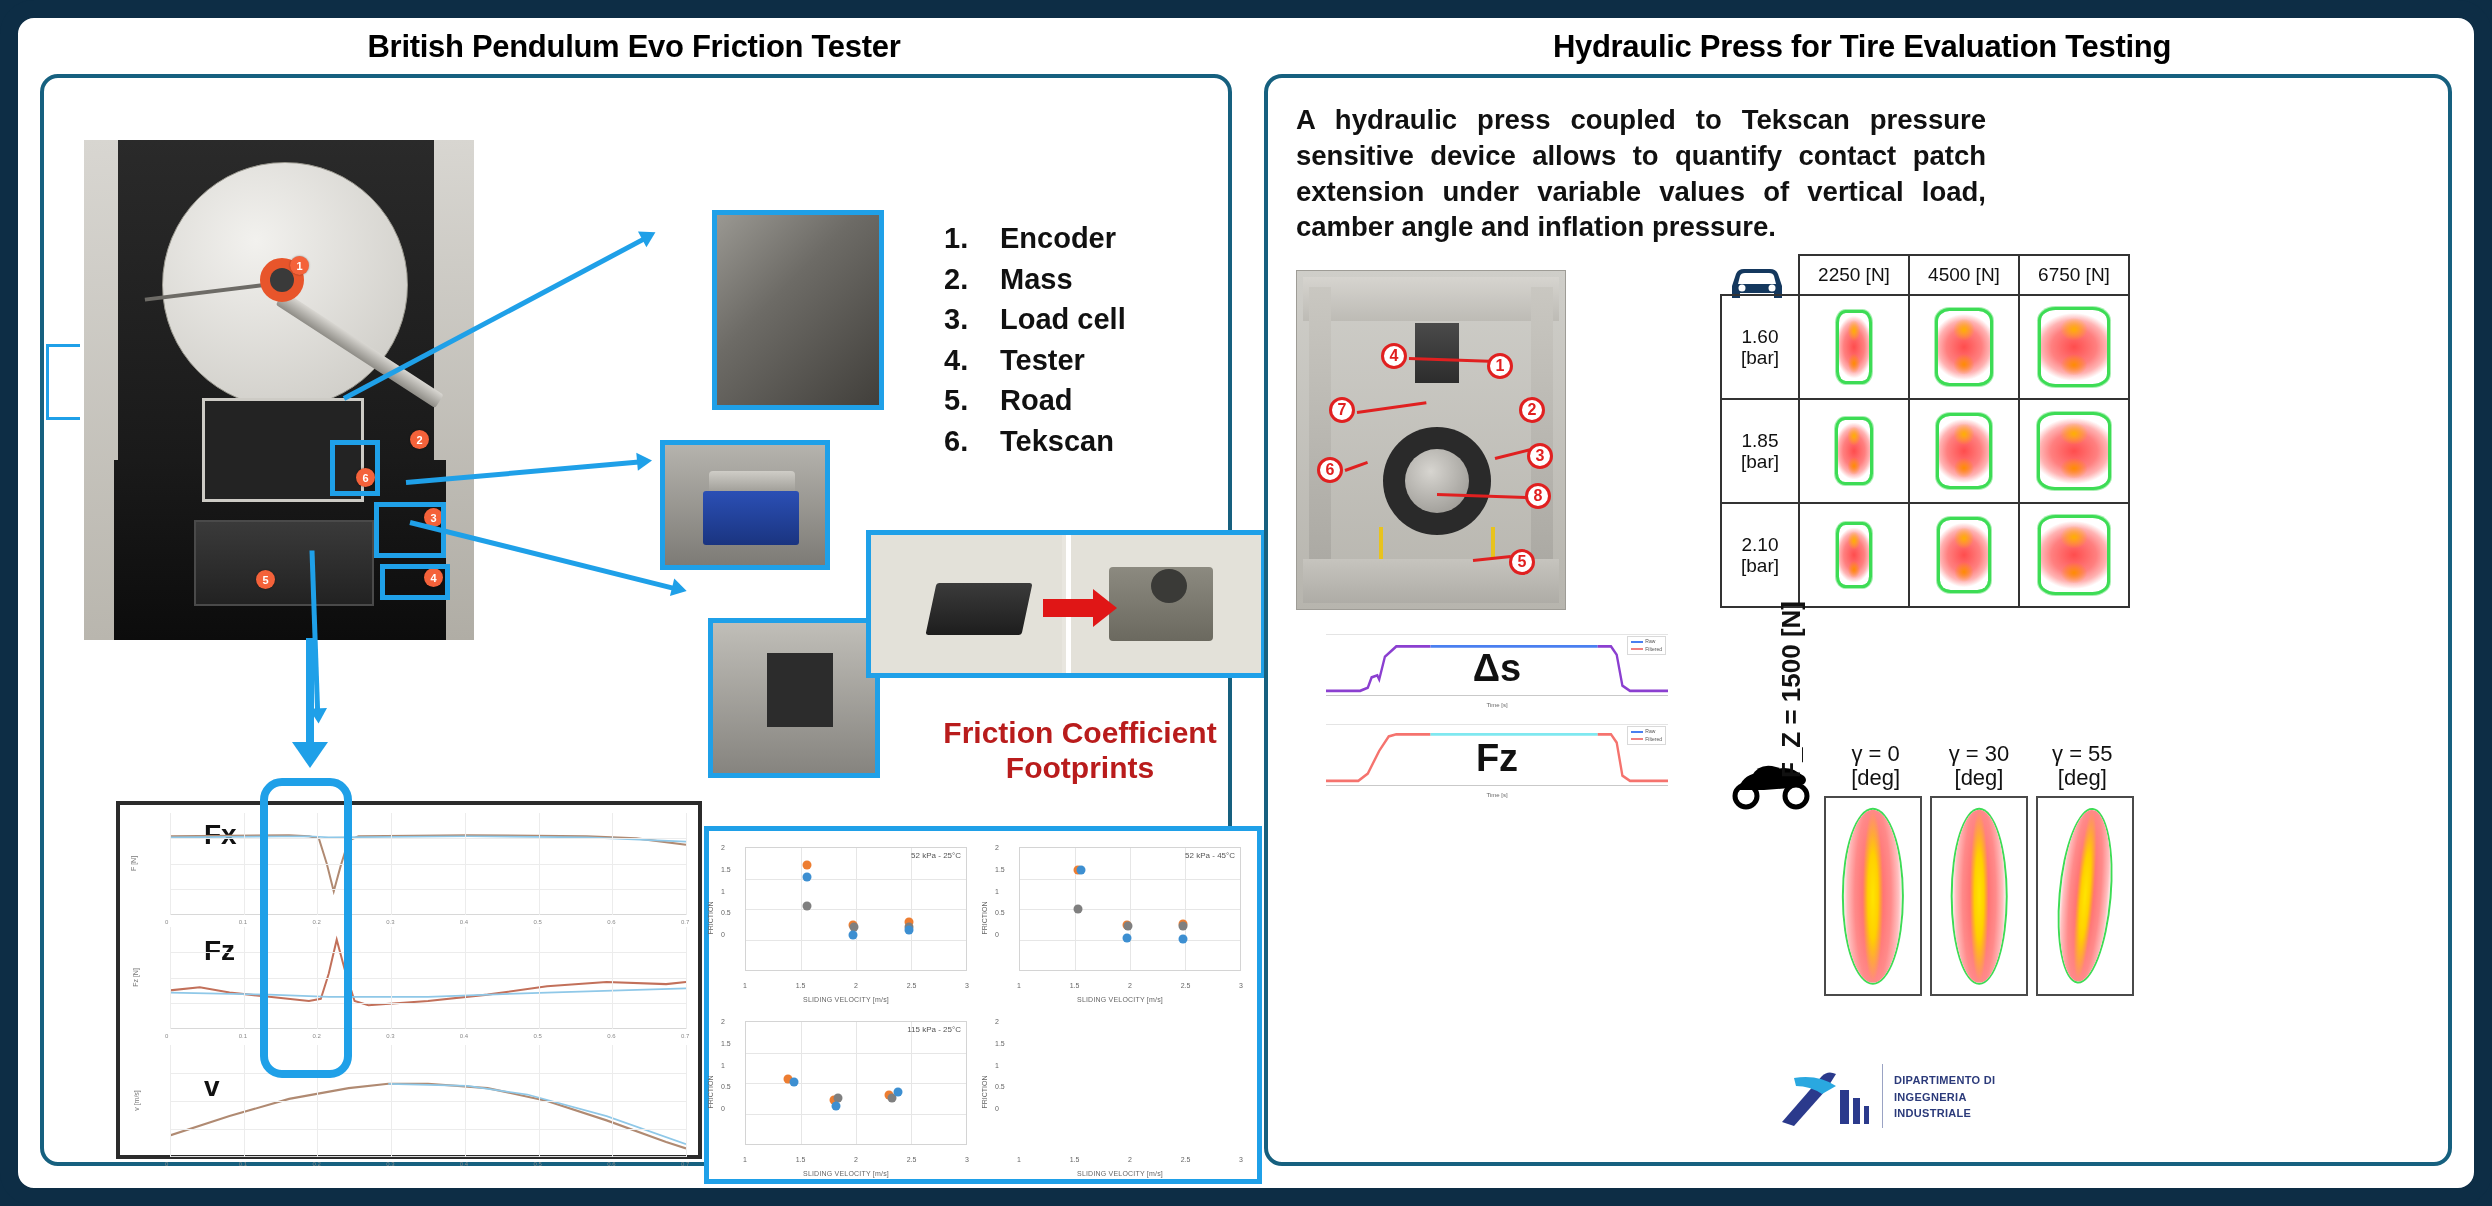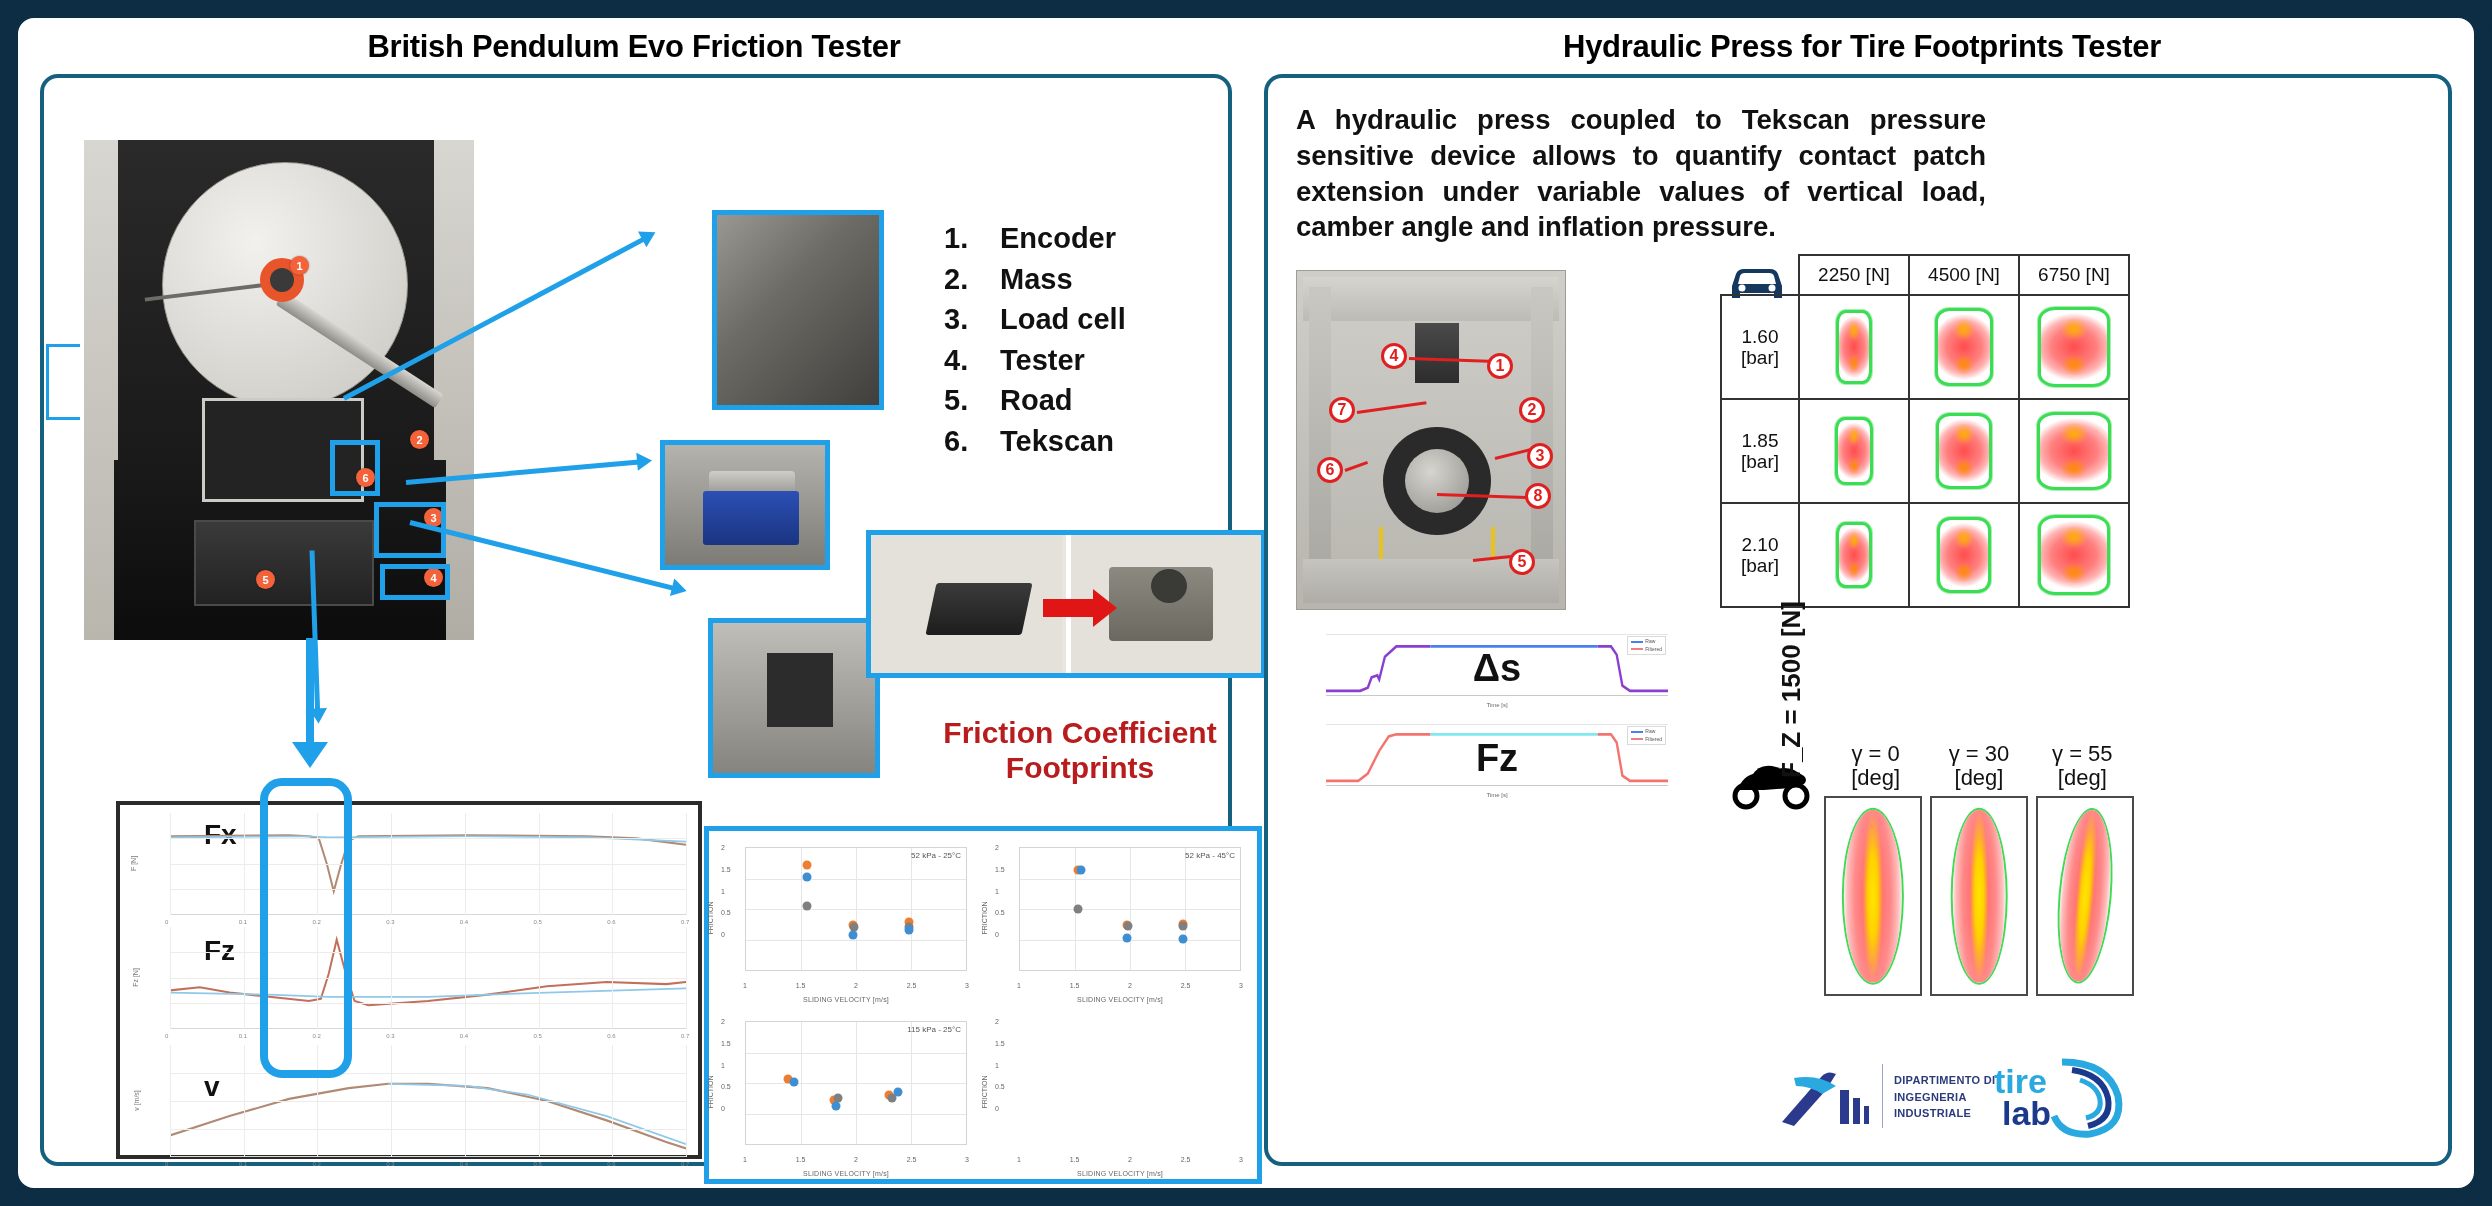--- a/index.html
+++ b/index.html
@@ -511,7 +511,7 @@
   </div>
 
   <div class="col right">
-    <div class="col-title">Hydraulic Press for Tire Footprints Tester</div>
+    <div class="col-title">Hydraulic Press for Tire Evaluation Testing</div>
     <div class="panel">
 
       <div class="desc">A hydraulic press coupled to Tekscan pressure sensitive device allows to quantify contact patch extension under variable values of vertical load, camber angle and inflation pressure.</div>

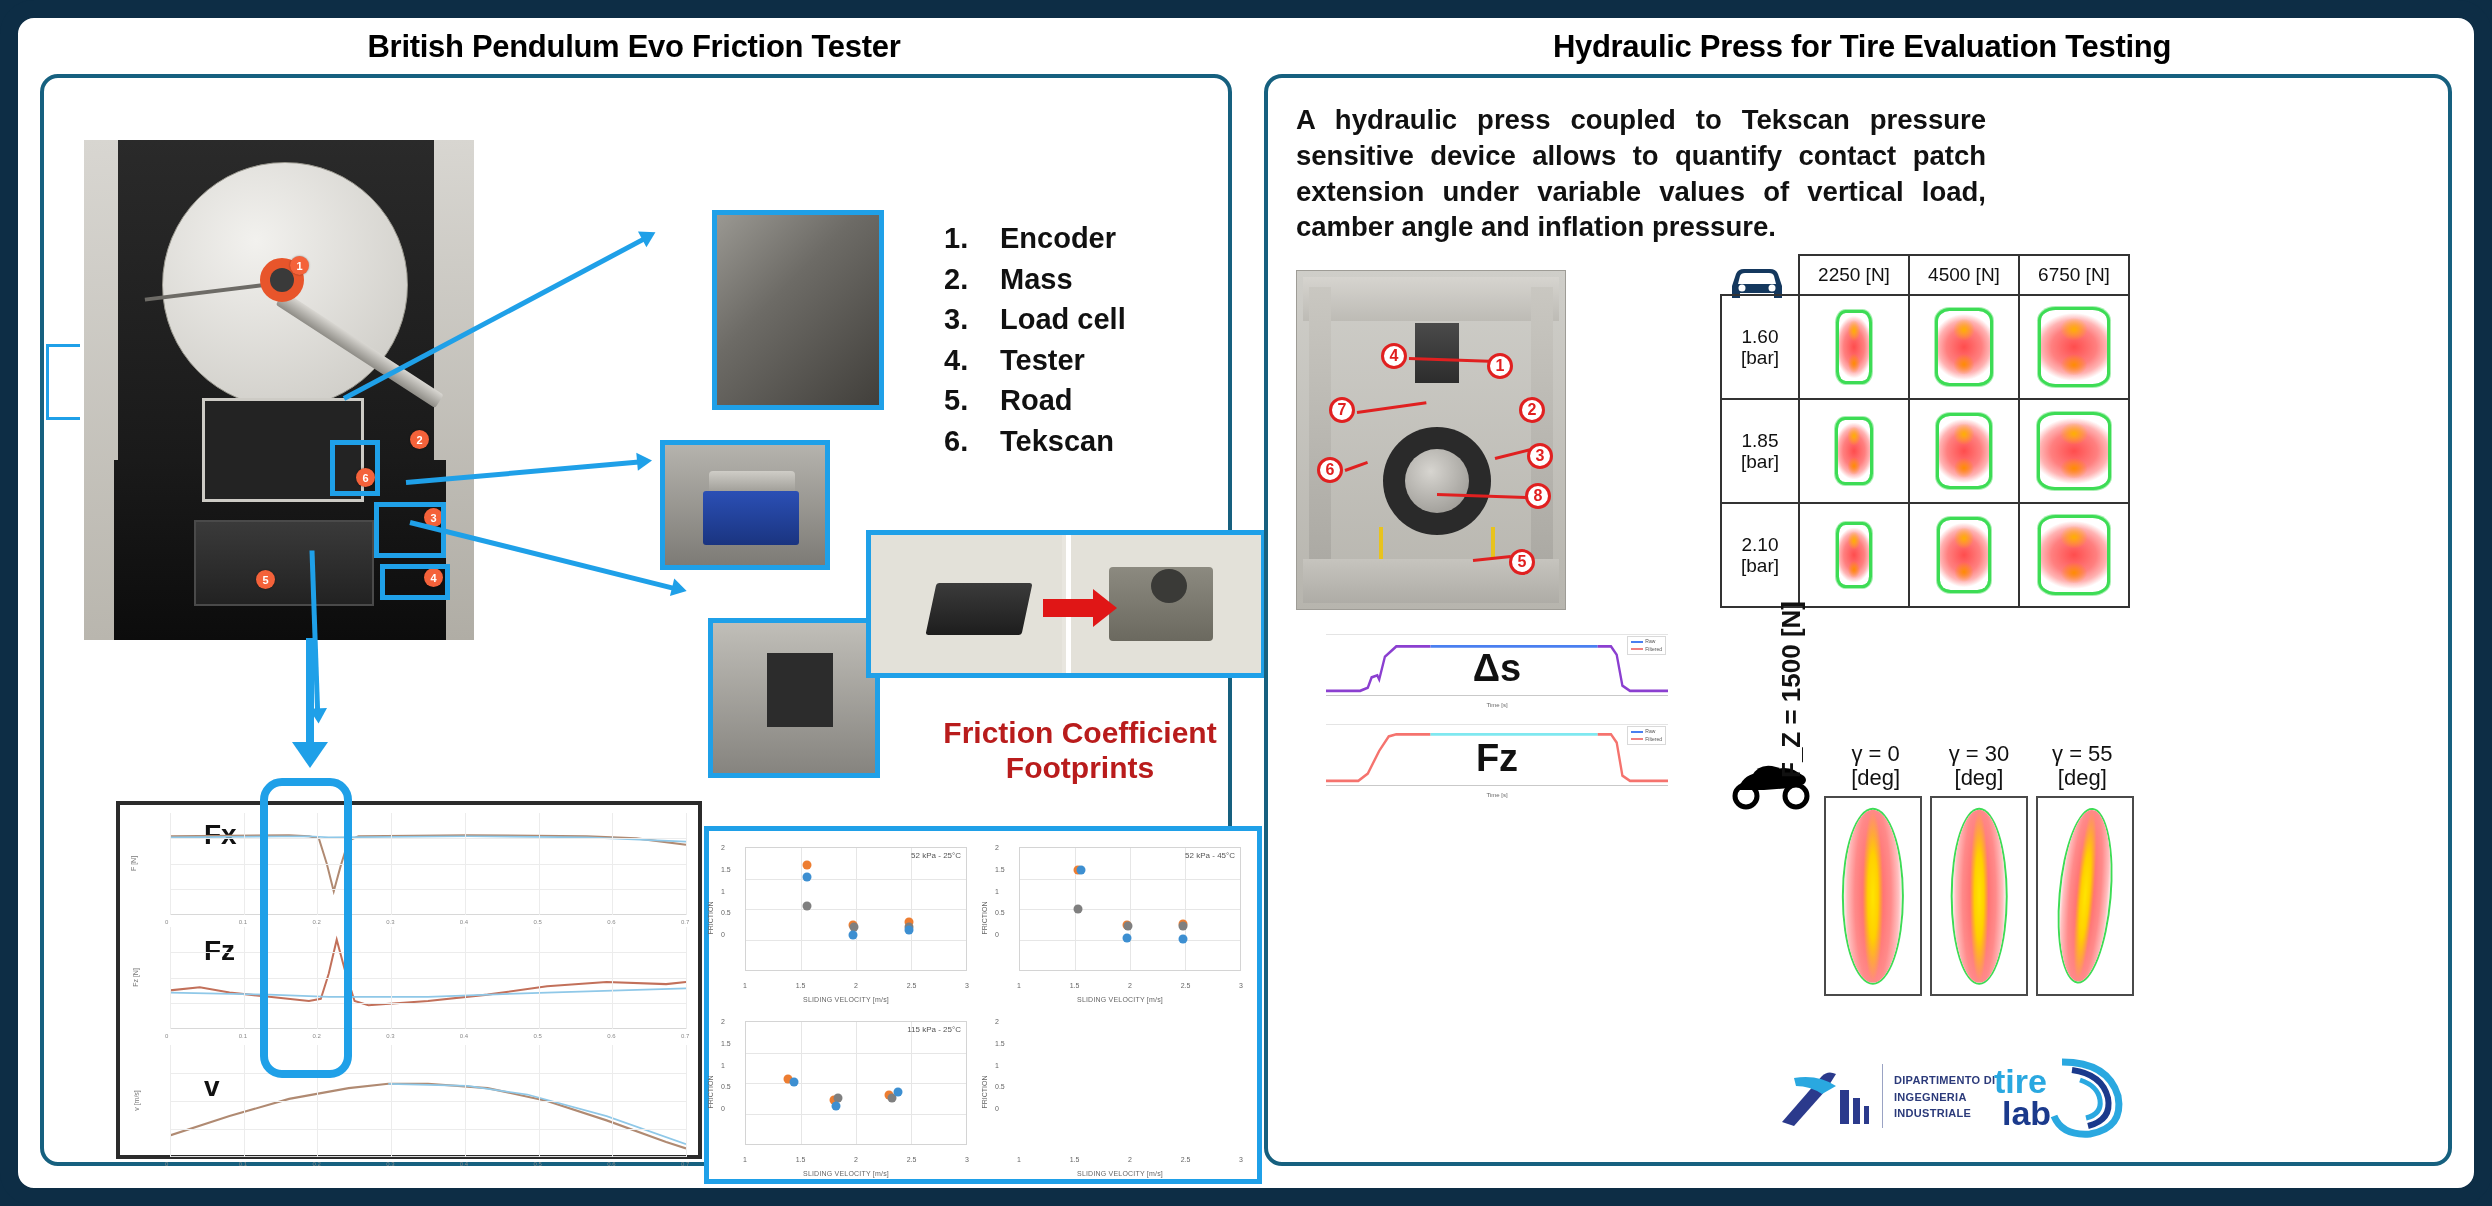--- a/index.html
+++ b/index.html
@@ -670,15 +670,6 @@
           <div>INGEGNERIA</div>
           <div>INDUSTRIALE</div>
         </div>
-        <div class="tirelab">
-          <svg viewBox="0 0 148 86" style="position:absolute;inset:0;width:100%;height:100%">
-            <path d="M72,8 Q118,8 128,42 Q134,74 100,80 Q72,82 64,62" fill="none" stroke="#2aa8e0" stroke-width="7"></path>
-            <path d="M82,16 Q112,20 118,44 Q122,66 98,72" fill="none" stroke="#1b3a8c" stroke-width="6"></path>
-            <path d="M90,26 Q108,32 110,46 Q112,60 96,64" fill="none" stroke="#2aa8e0" stroke-width="5"></path>
-          </svg>
-          <div class="tl-tire">tire</div>
-          <div class="tl-lab">lab</div>
-        </div>
       </div>
 
     </div>

